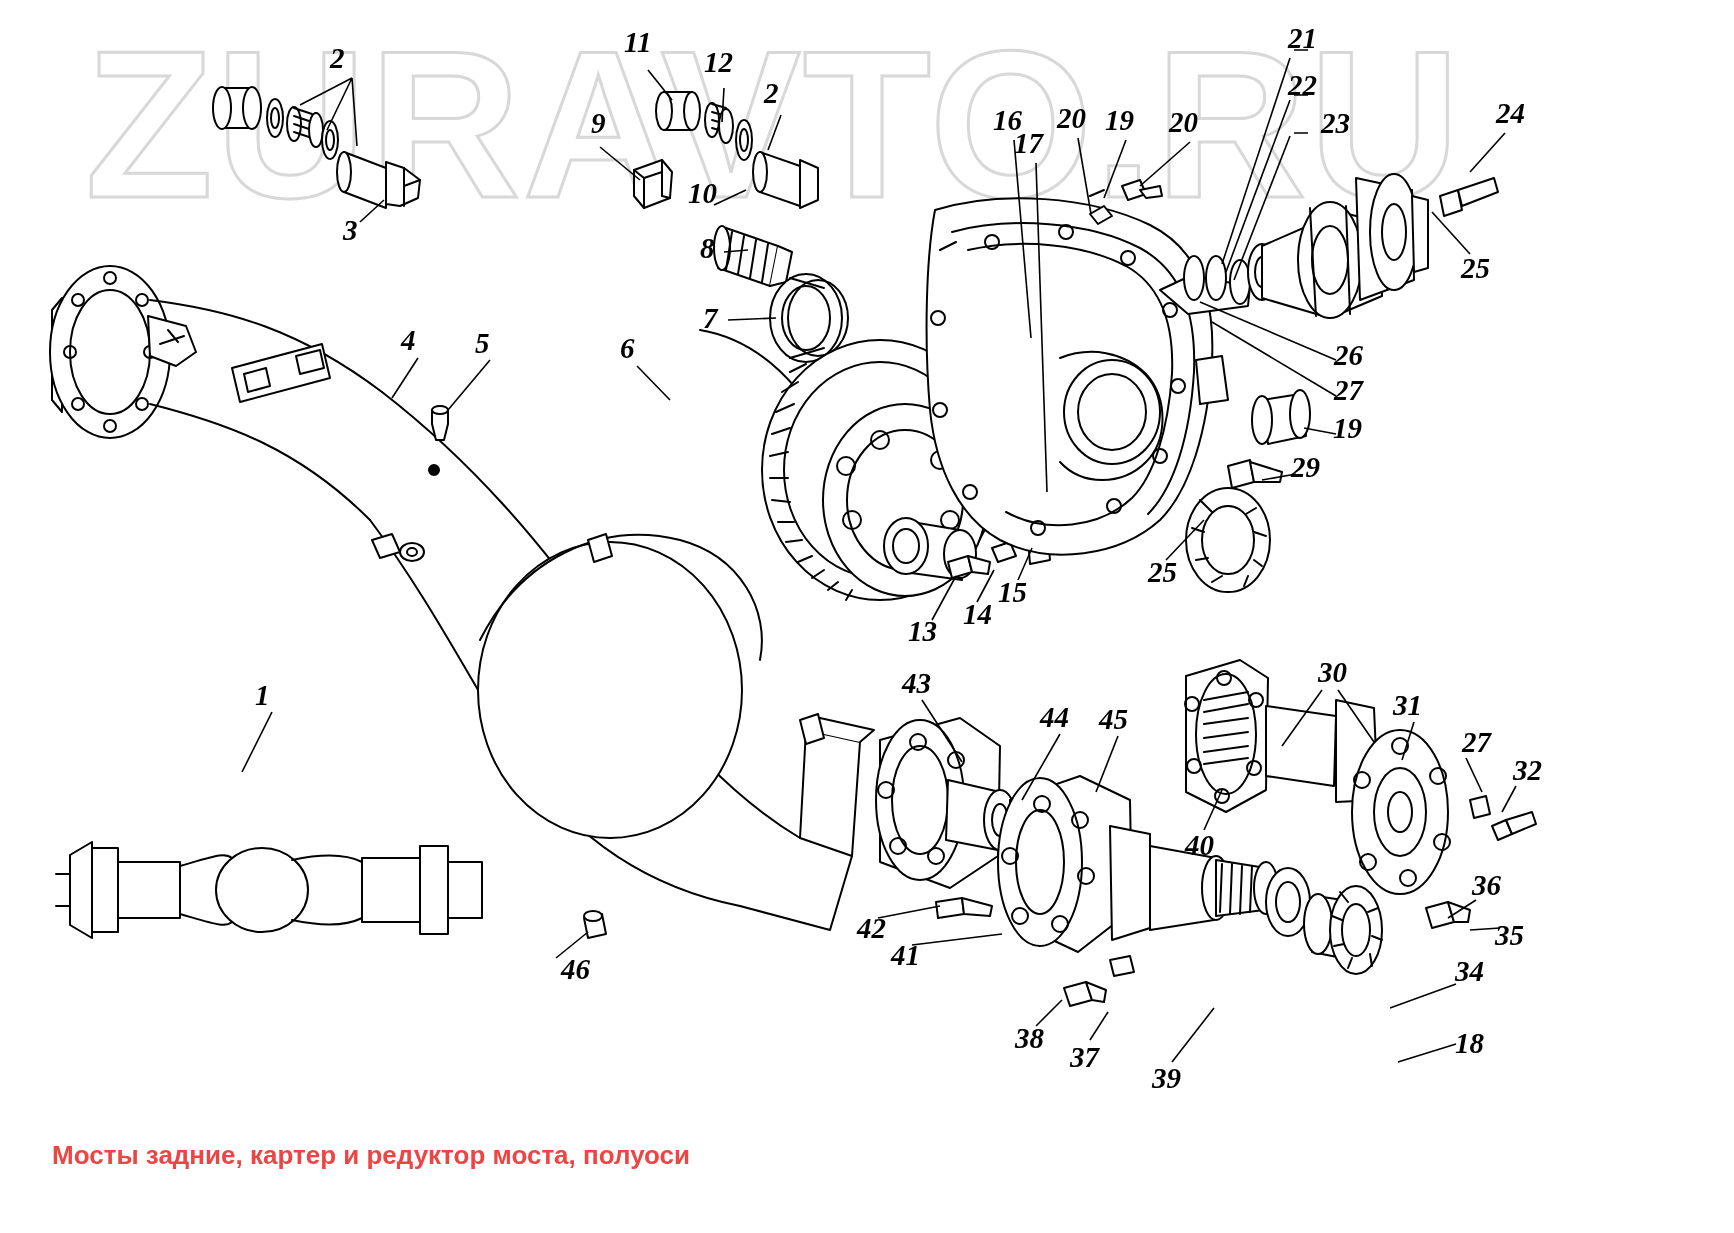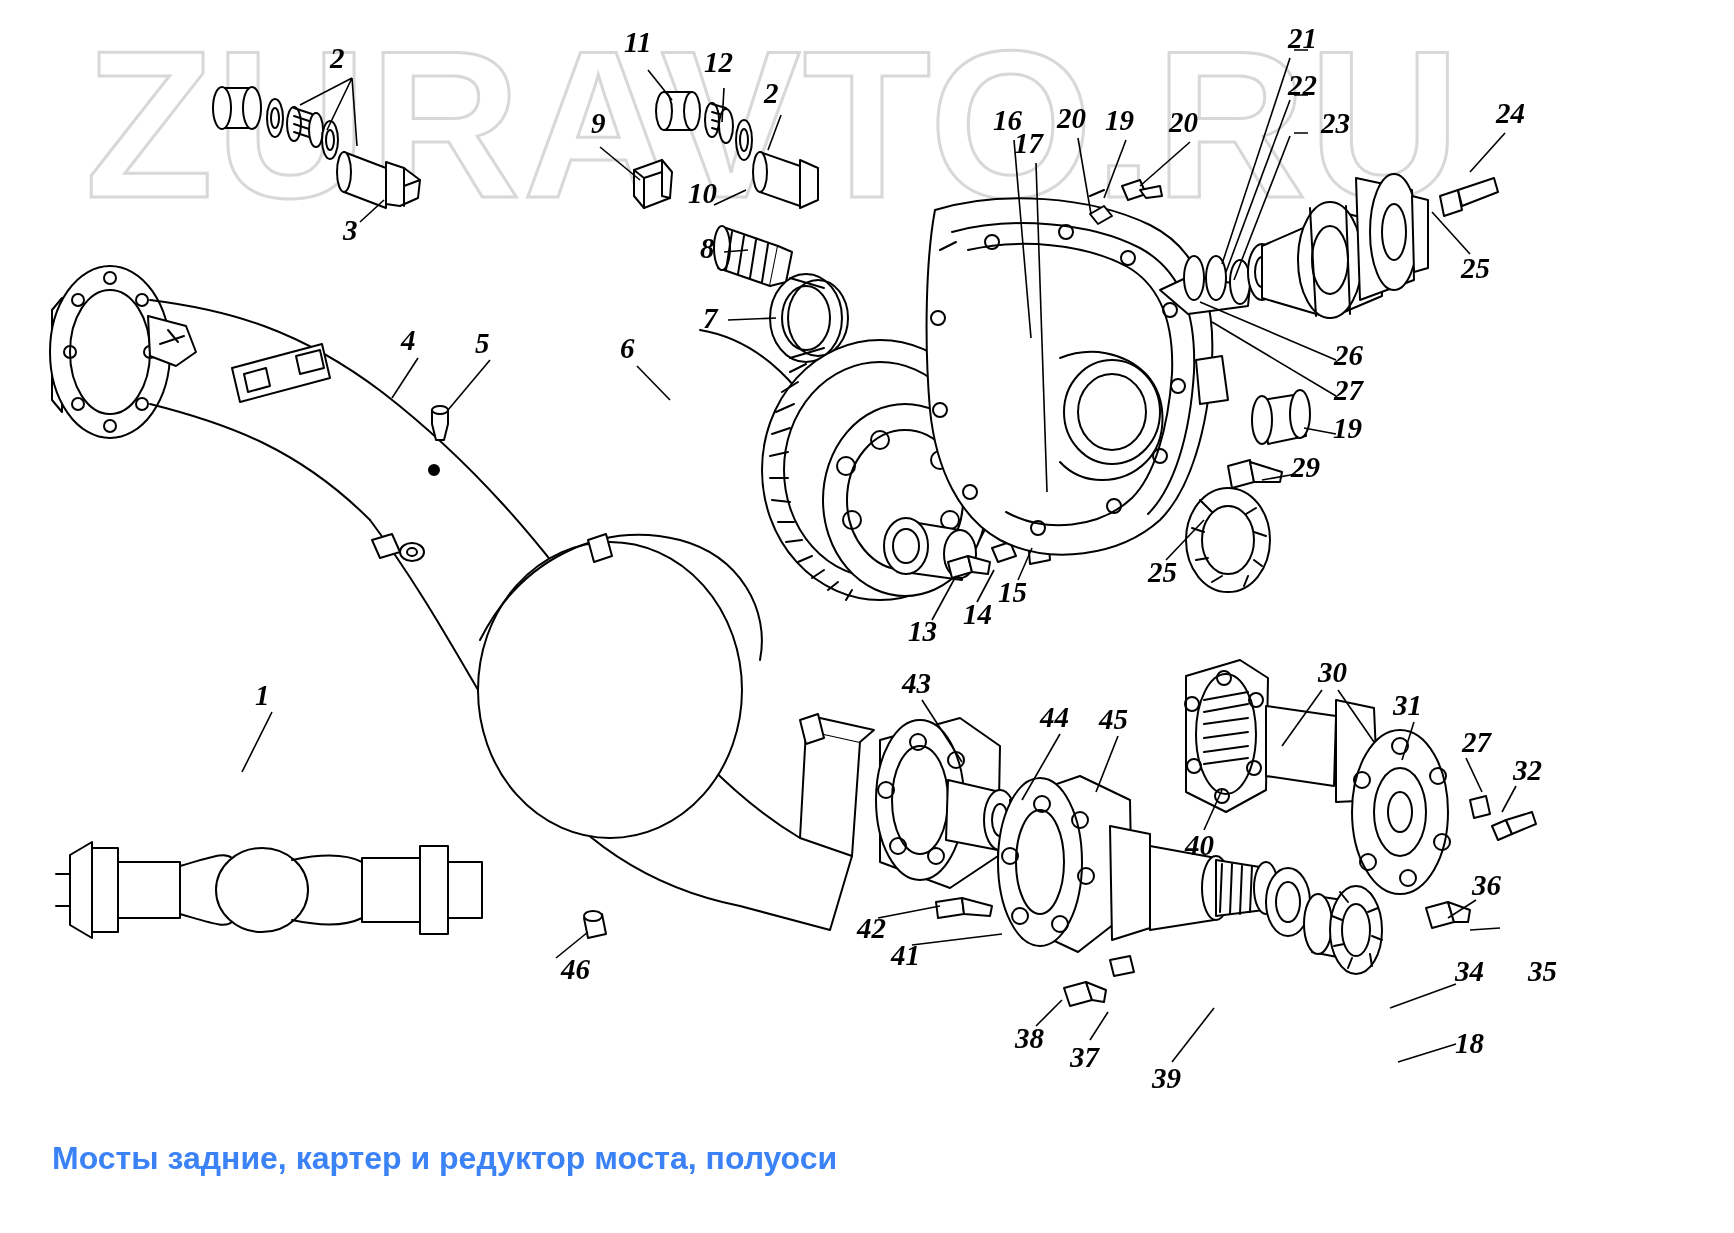--- a/index.html
+++ b/index.html
@@ -437,7 +437,7 @@
   <div class="callout" style="left:1513px; top:756px;">32</div>
   <div class="callout" style="left:1455px; top:1029px;">18</div>
   <div class="callout" style="left:1455px; top:957px;">34</div>
-  <div class="callout" style="left:1495px; top:957px;margin-left:33px;">35</div>
+  <div class="callout" style="left:1495px; top:921px;">35</div>
   <div class="callout" style="left:1472px; top:871px;">36</div>
   <div class="callout" style="left:1070px; top:1043px;">37</div>
   <div class="callout" style="left:1015px; top:1024px;">38</div>

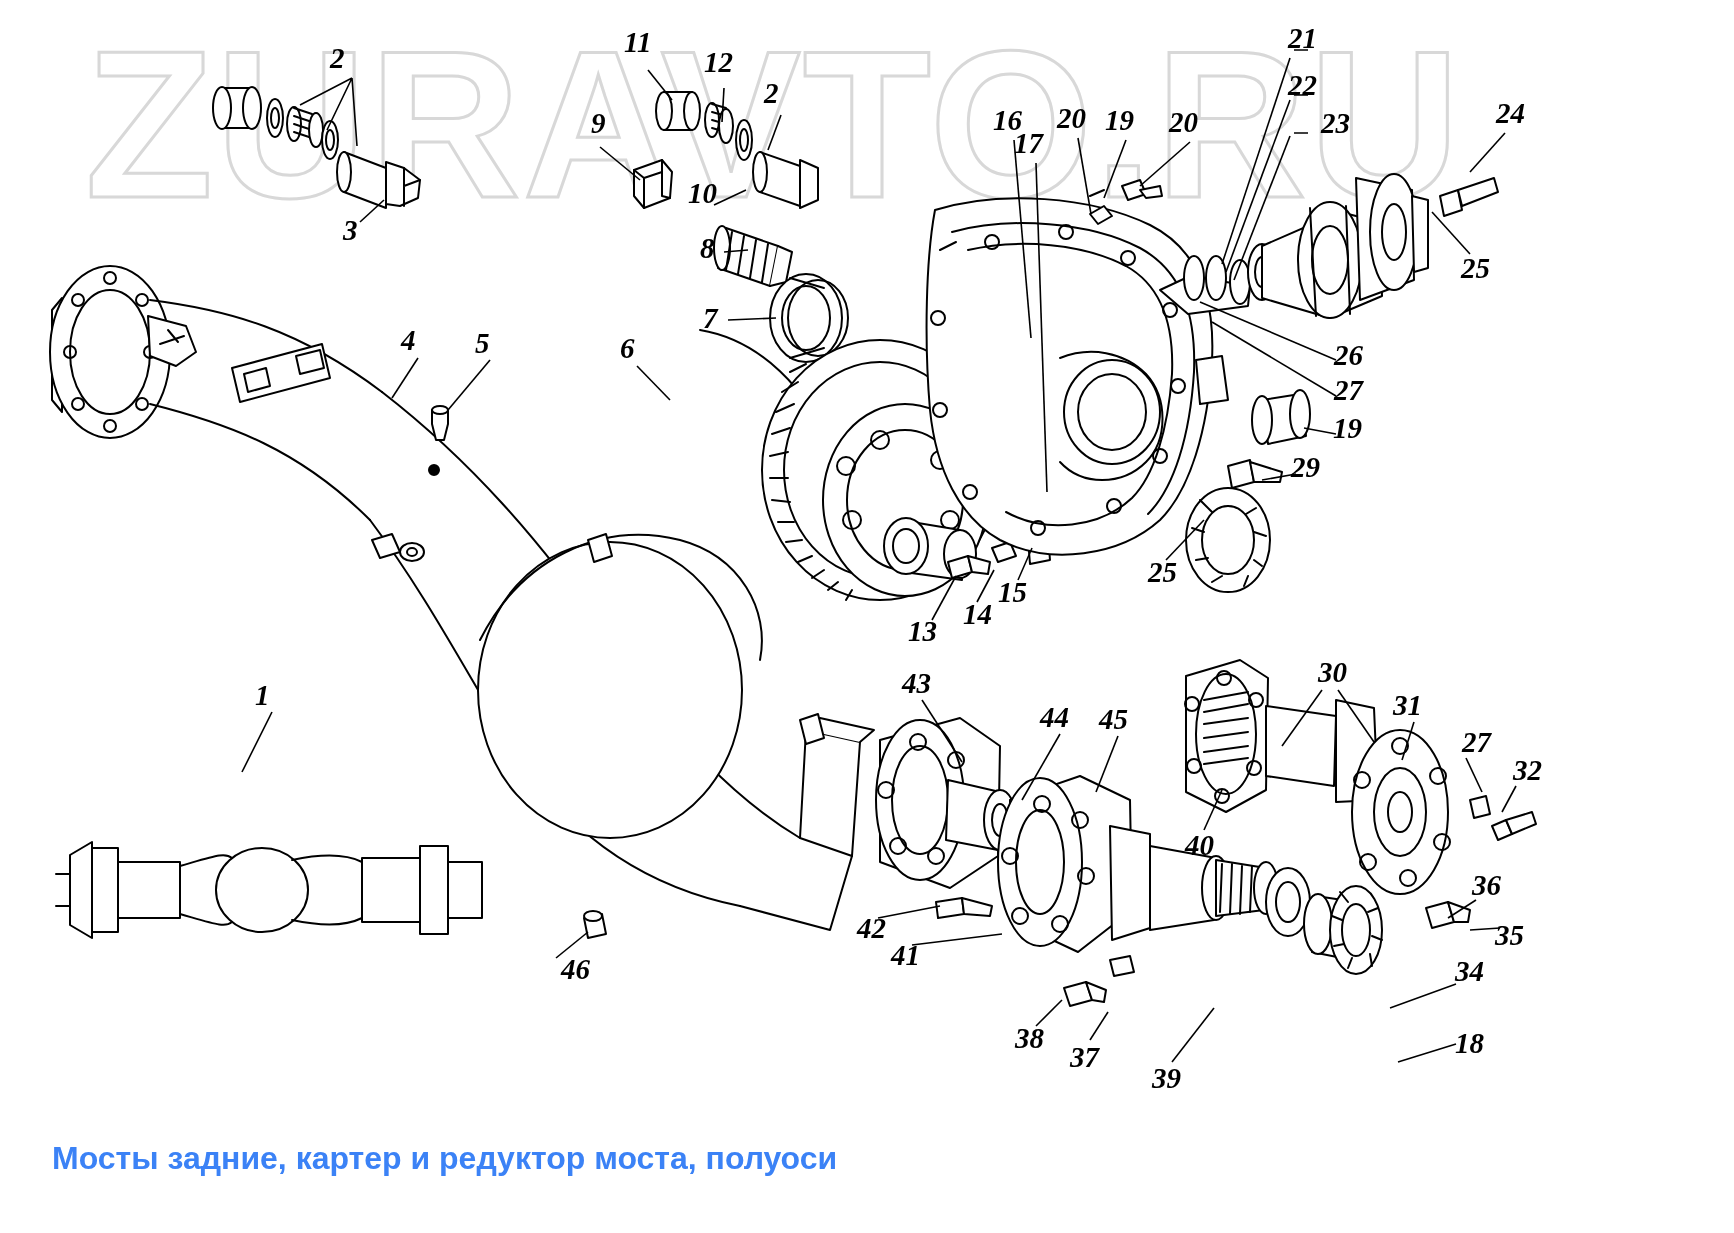--- a/index.html
+++ b/index.html
@@ -41,8 +41,8 @@
     top: 1140px;
     font-family: "Liberation Sans", sans-serif;
     font-weight: bold;
-    font-size: 32px;
-    color: #3b82f6;
+    font-size: 26px;
+    color: #ef4444;
     white-space: nowrap;
   }
   

